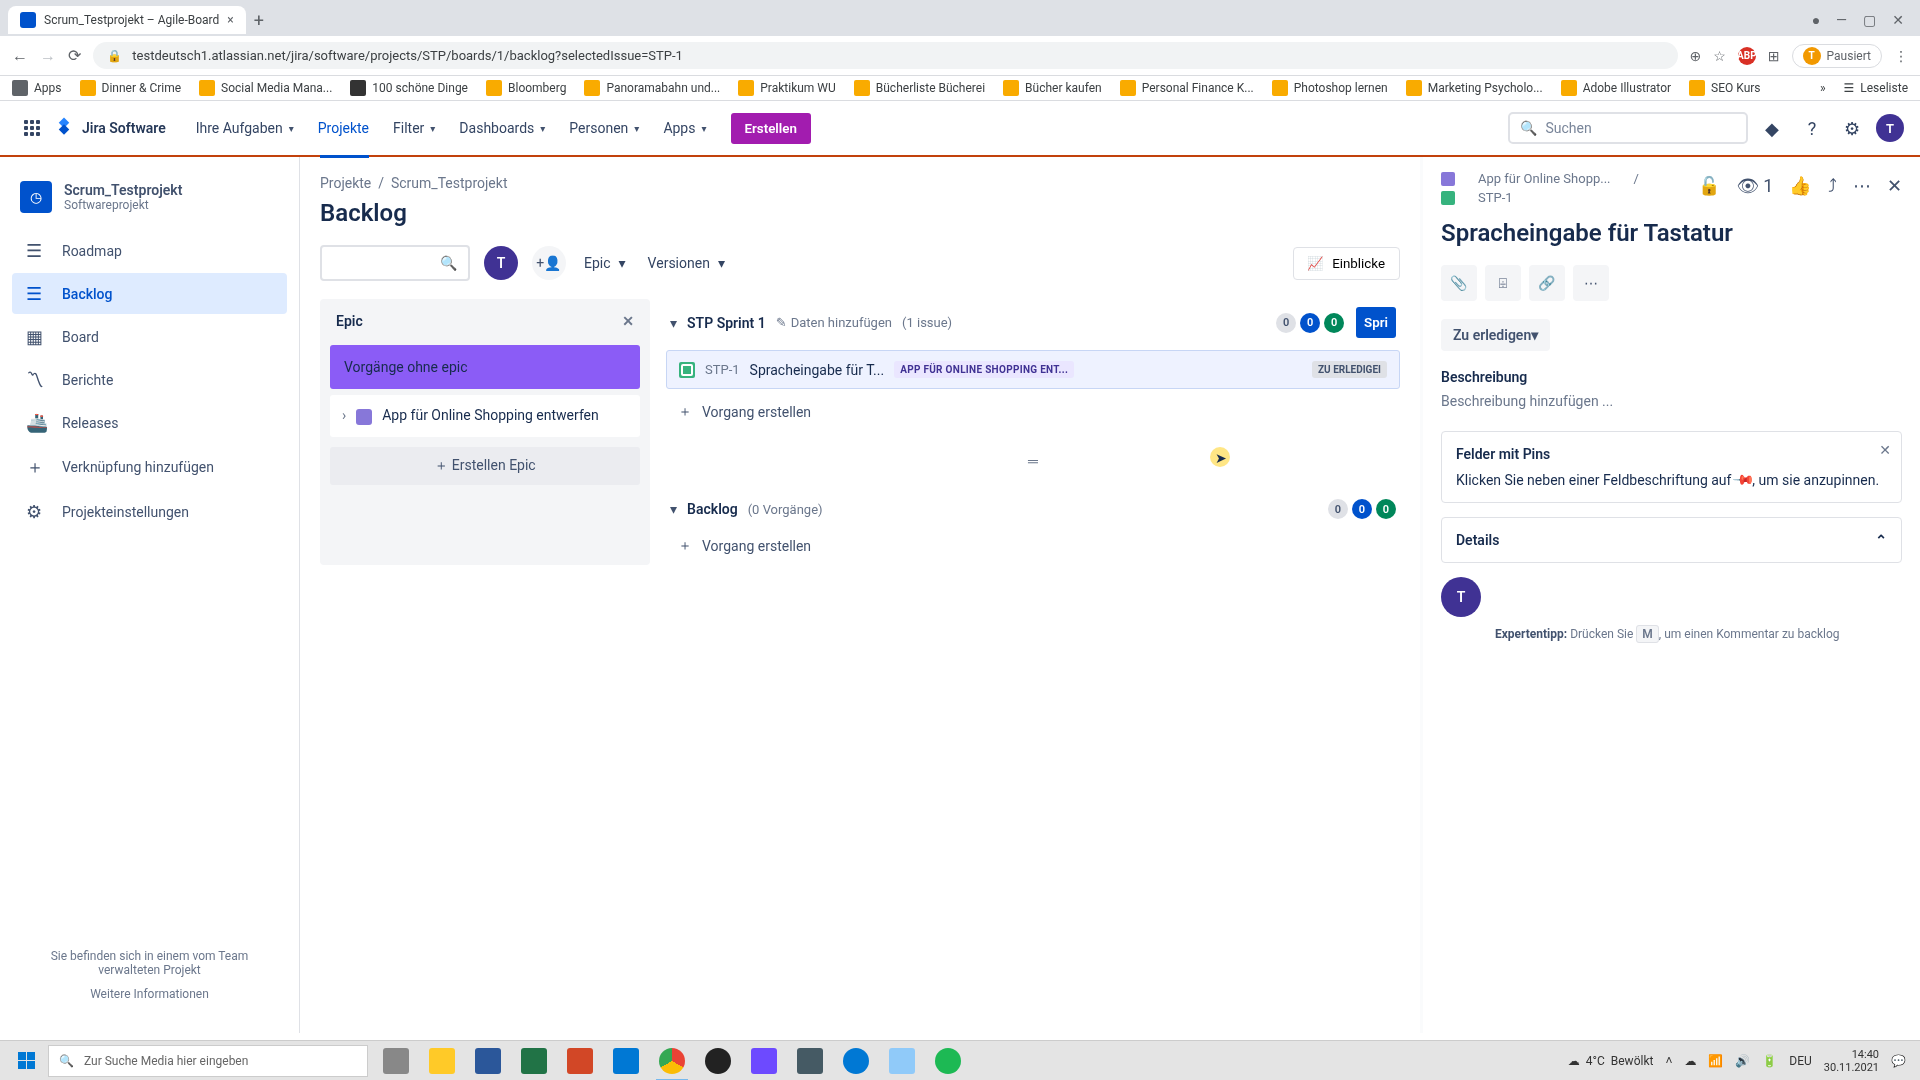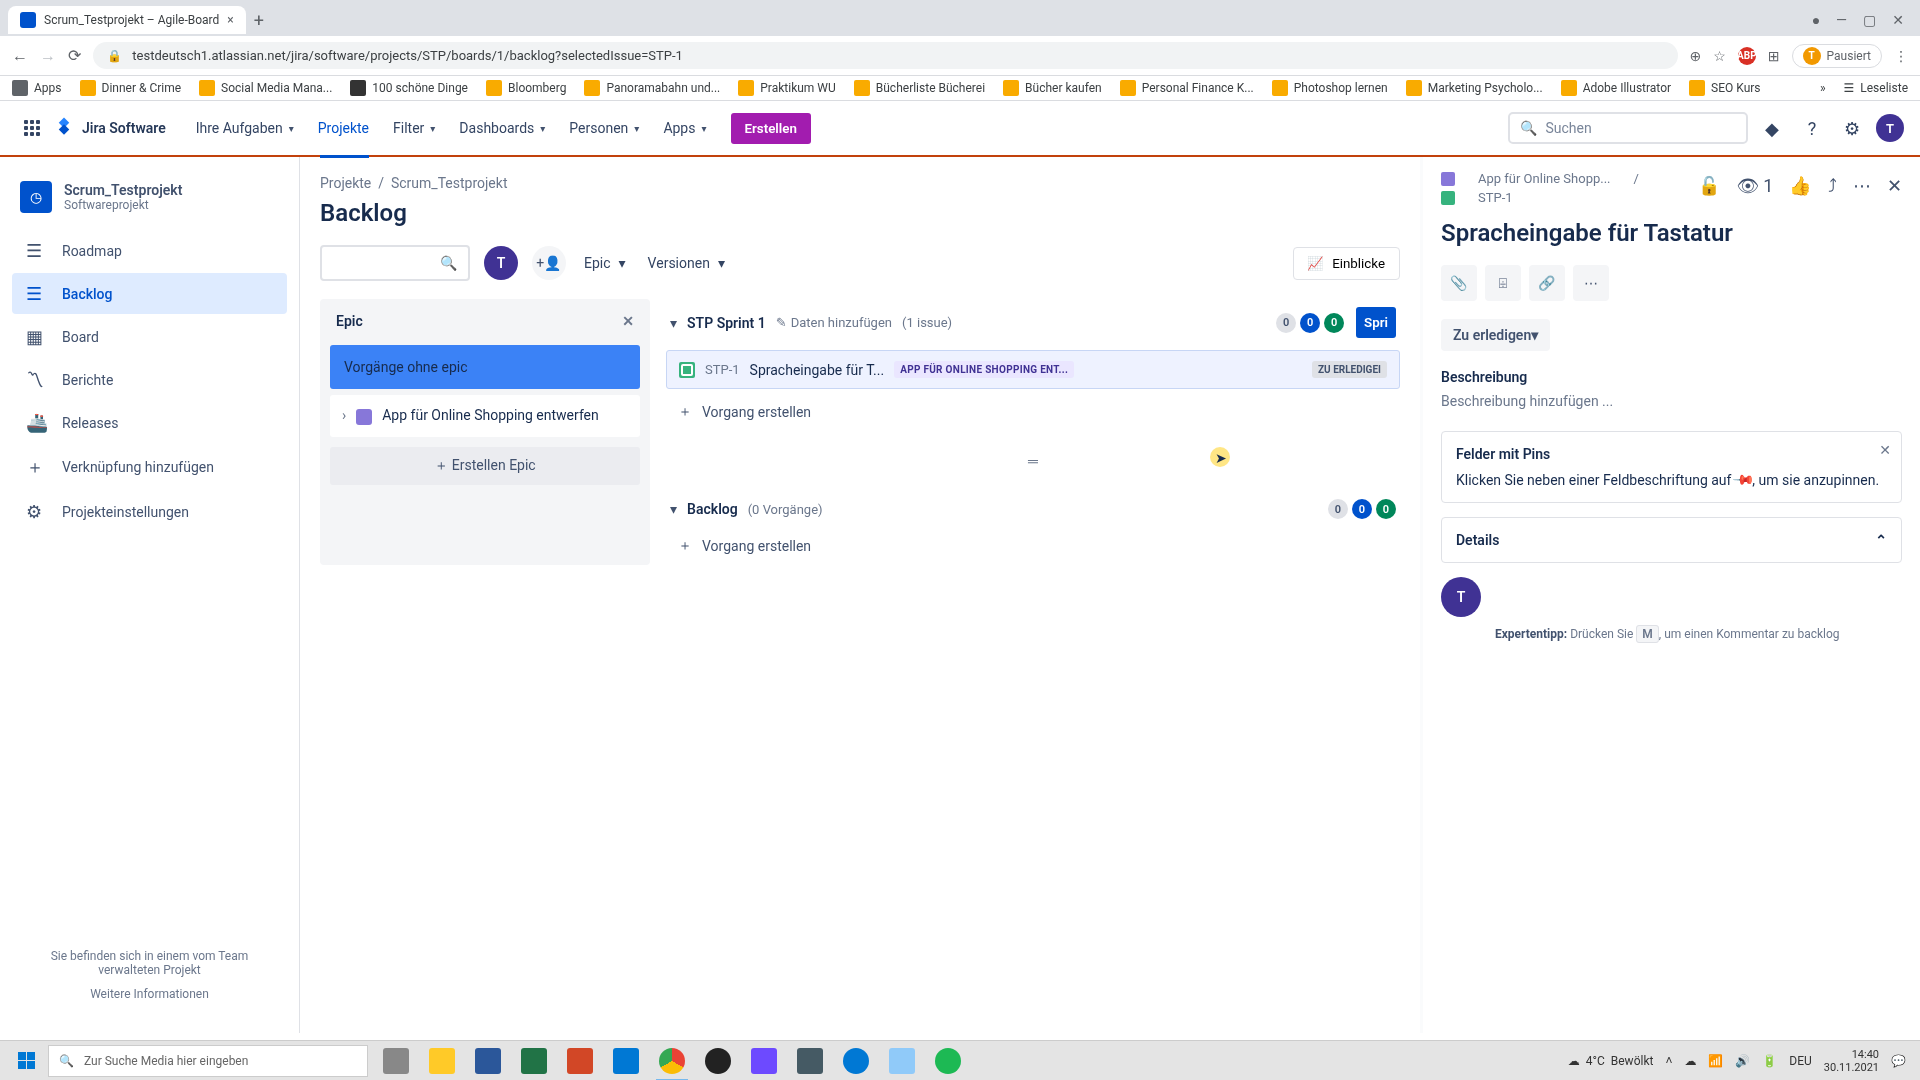--- a/index.html
+++ b/index.html
@@ -72,7 +72,7 @@
 .columns{display:flex;gap:16px;}
 .epic-panel{width:330px;background:#f4f5f7;border-radius:4px;padding:14px 0;}
 .epic-header{display:flex;justify-content:space-between;align-items:center;padding:0 16px 10px 16px;font-weight:600;}
-.epic-block{background:#3b82f6;margin:6px 10px;padding:14px;border-radius:3px;font-size:14px;color:#172b4d;}
+.epic-block{background:#8b5cf6;margin:6px 10px;padding:14px;border-radius:3px;font-size:14px;color:#172b4d;}
 .epic-item{background:#fff;margin:6px 10px;padding:12px;border-radius:3px;display:flex;gap:10px;color:#172b4d;cursor:pointer;}
 .epic-color{width:16px;height:16px;background:#8777d9;border-radius:3px;flex-shrink:0;margin-top:2px;}
 .epic-create{margin:10px 10px 0 10px;background:#ebecf0;padding:10px;text-align:center;border-radius:3px;cursor:pointer;color:#42526e;}

